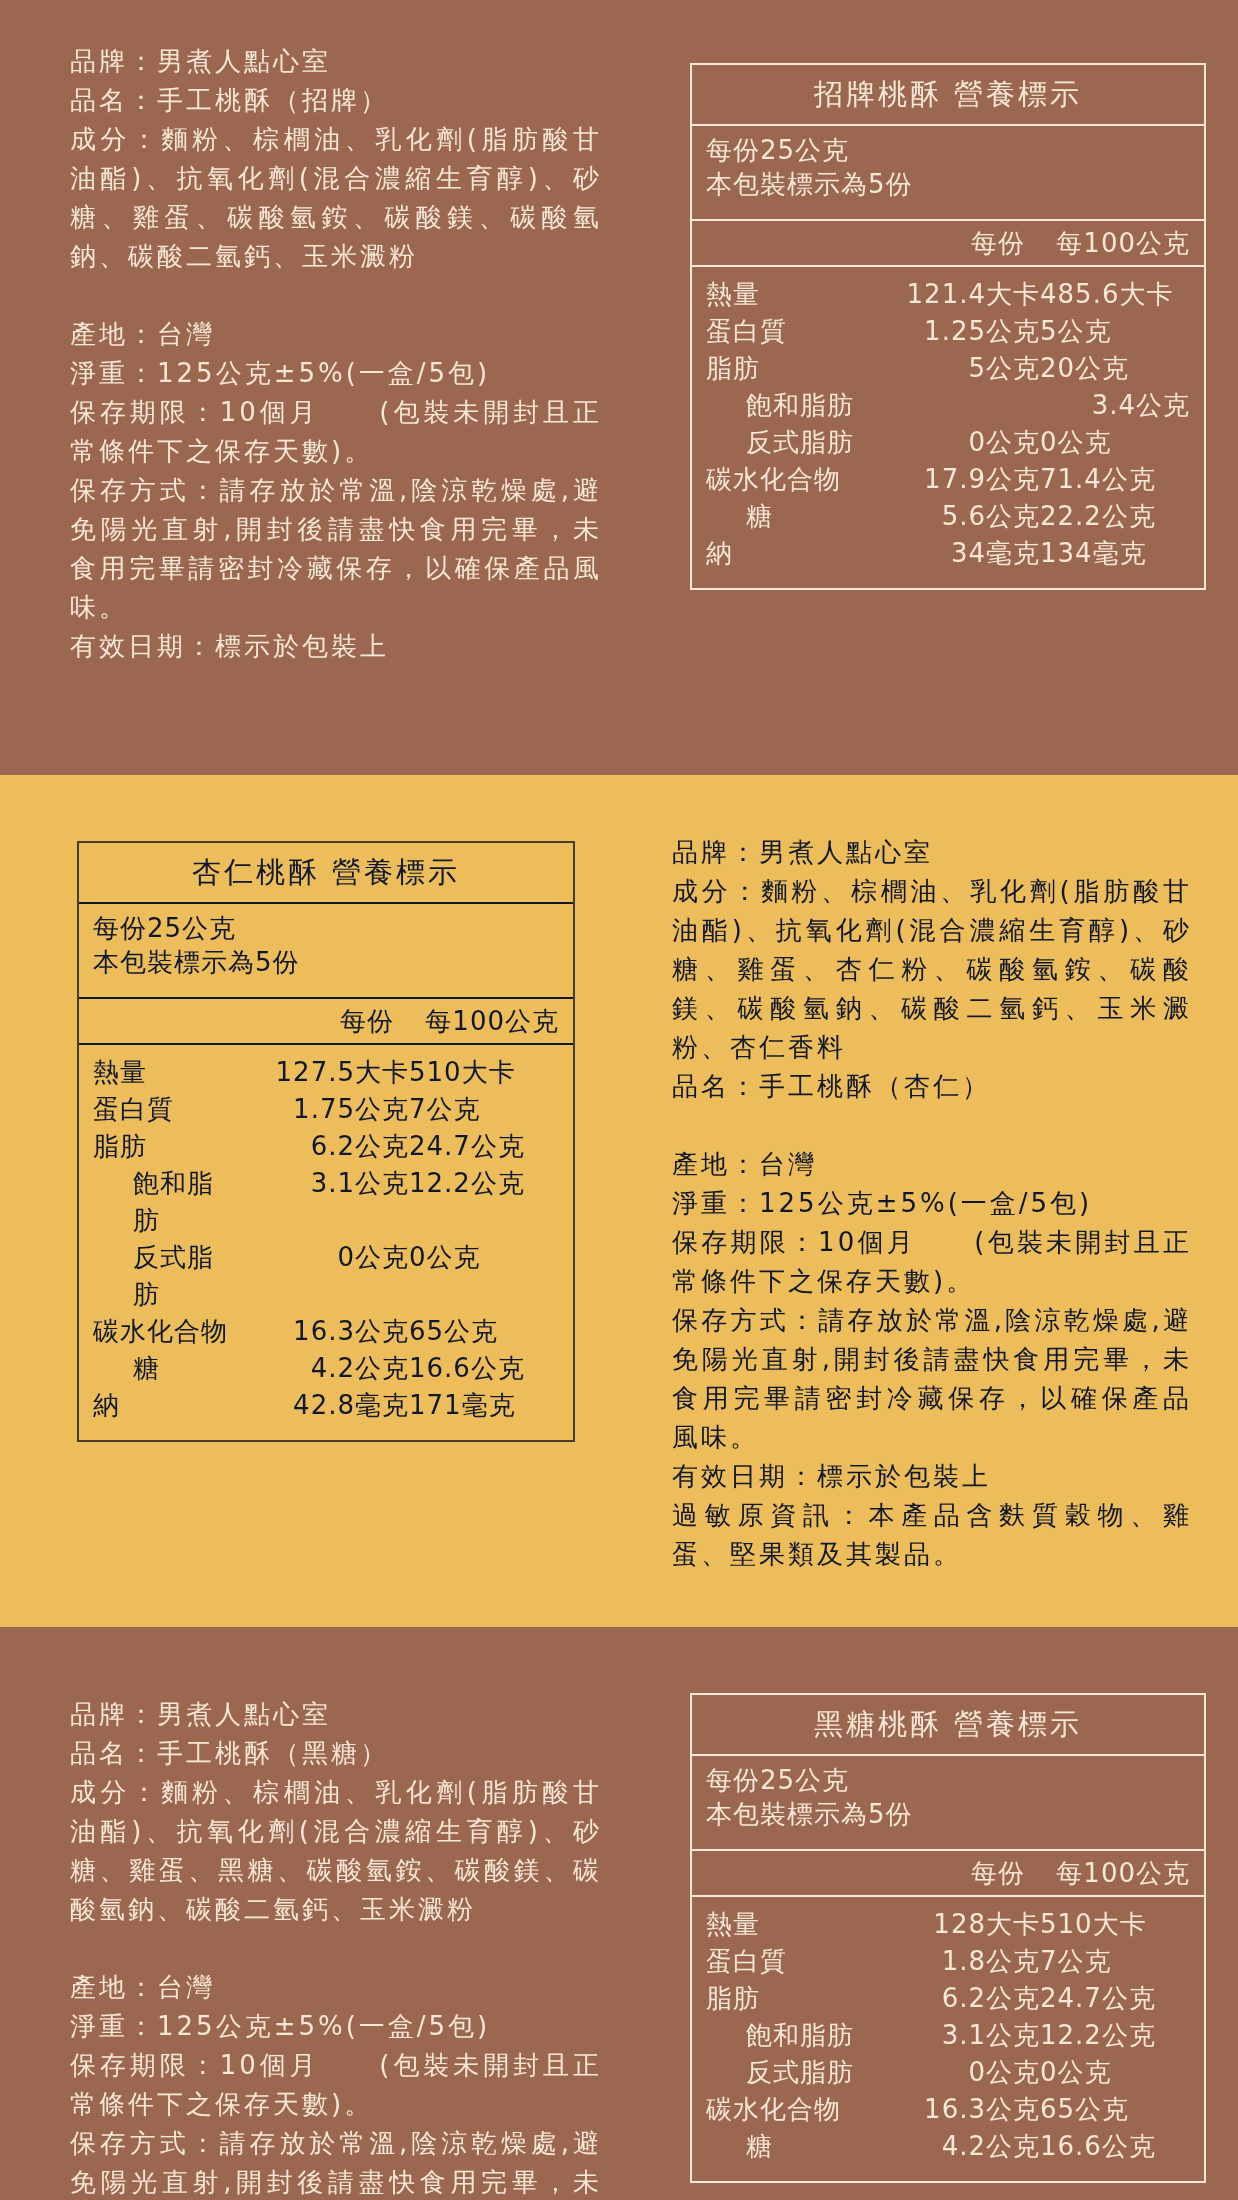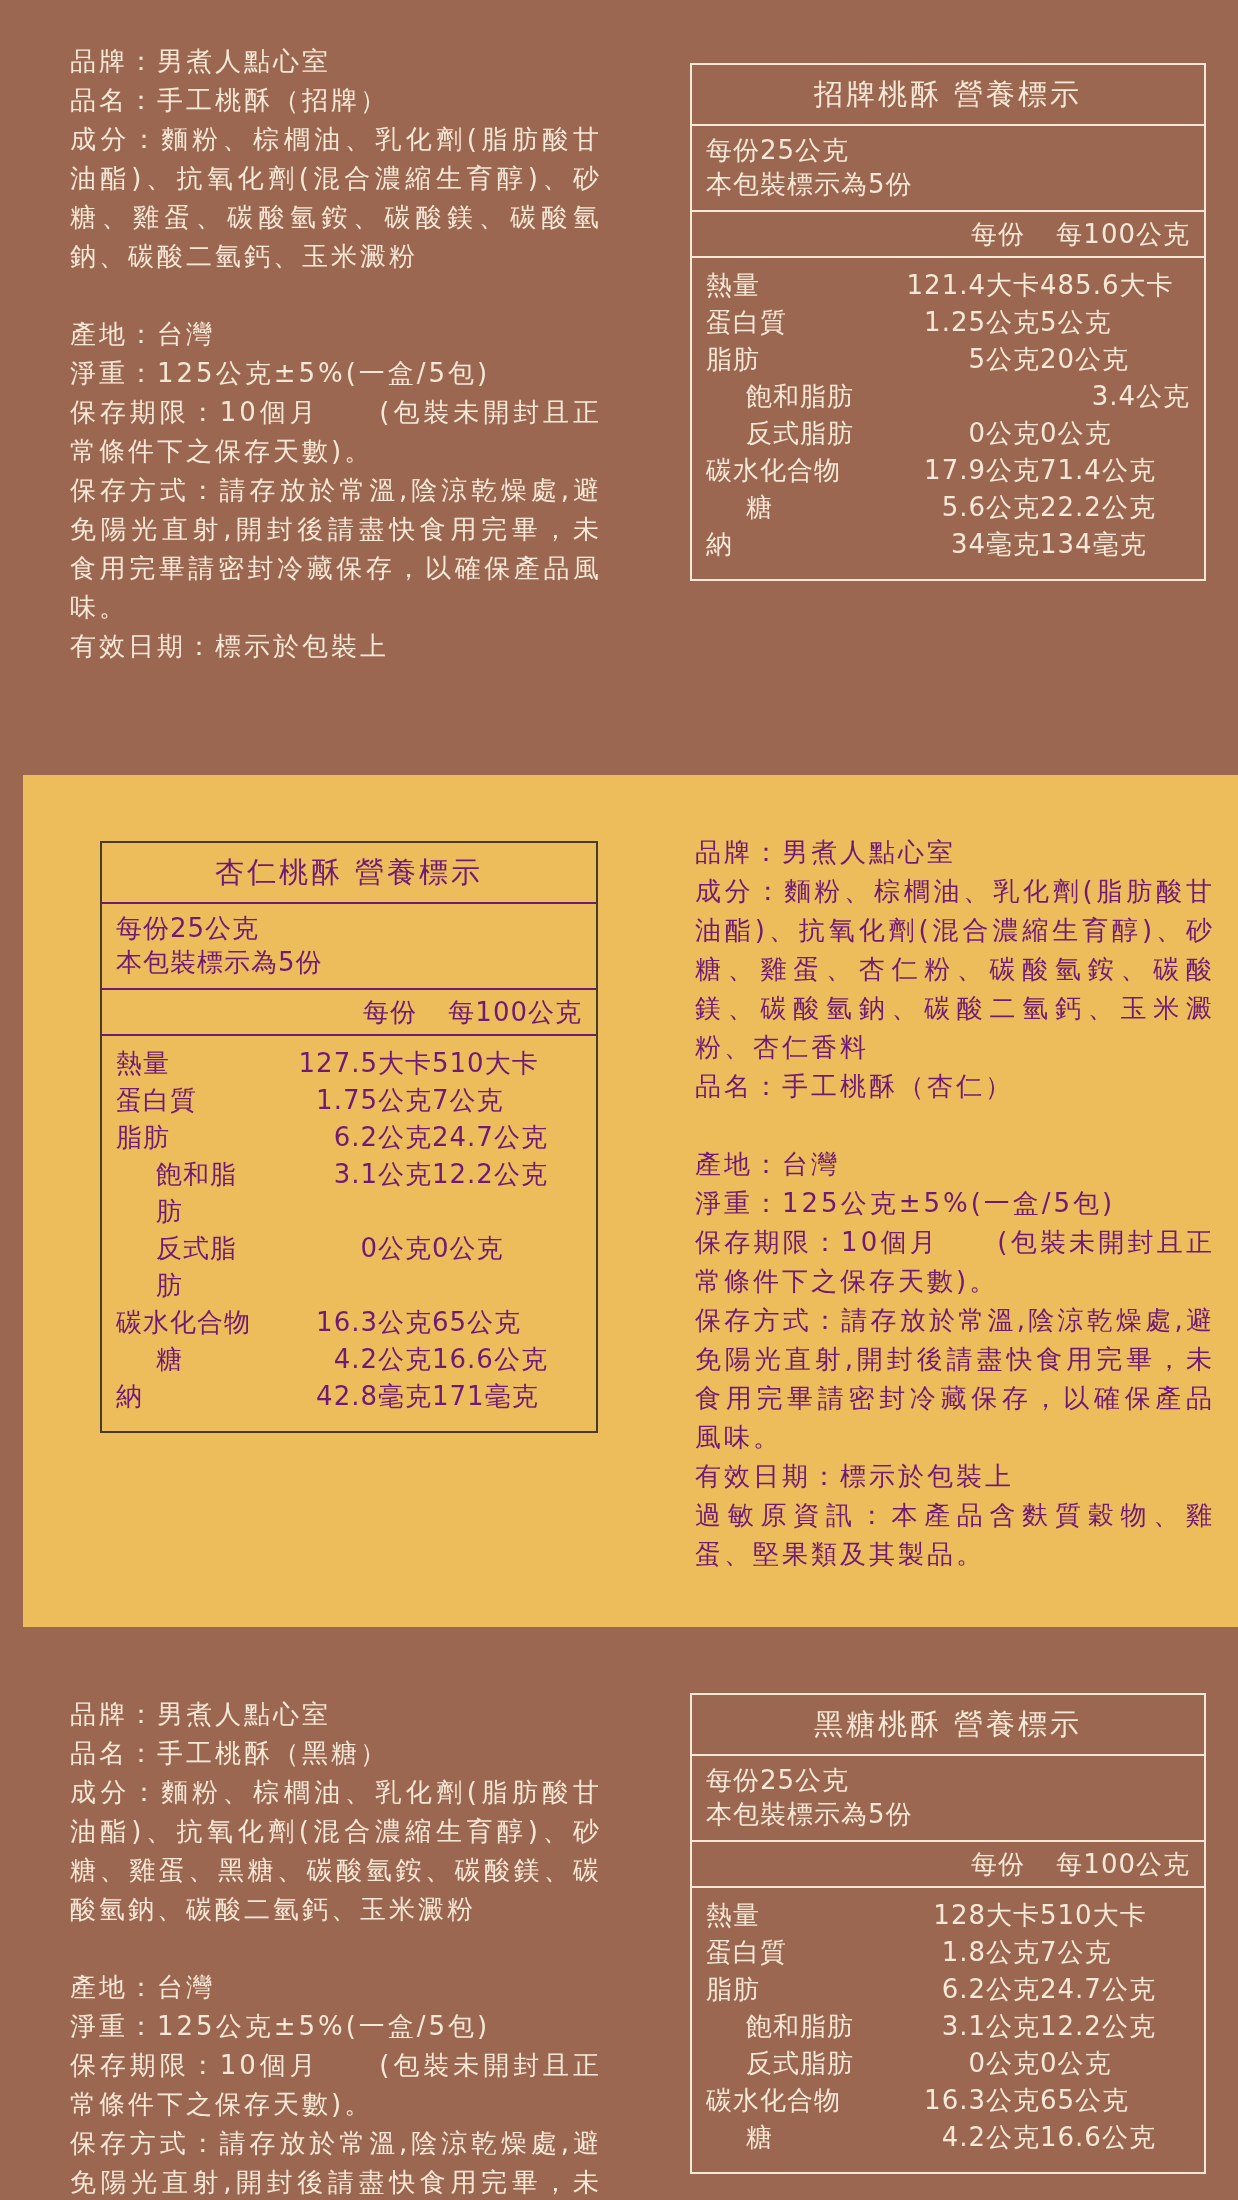--- a/index.html
+++ b/index.html
@@ -22,7 +22,7 @@
   .sec-yellow .ntable { border-color:#493b2b; }
   .t-title { text-align:center; font-size:29px; letter-spacing:3px; padding:10px 4px 9px;
              border-bottom:2px solid currentColor; }
-  .t-serving { padding:7px 14px 9px; line-height:34px; border-bottom:2px solid currentColor; }
+  .t-serving { padding:7px 14px 18px; line-height:34px; border-bottom:2px solid currentColor; }
   .t-cols { display:flex; padding:5px 14px; line-height:34px; border-bottom:2px solid currentColor;gap:15px; }
   .t-sp { flex:1; }
   .t-c1 { width:180px; text-align:right; }

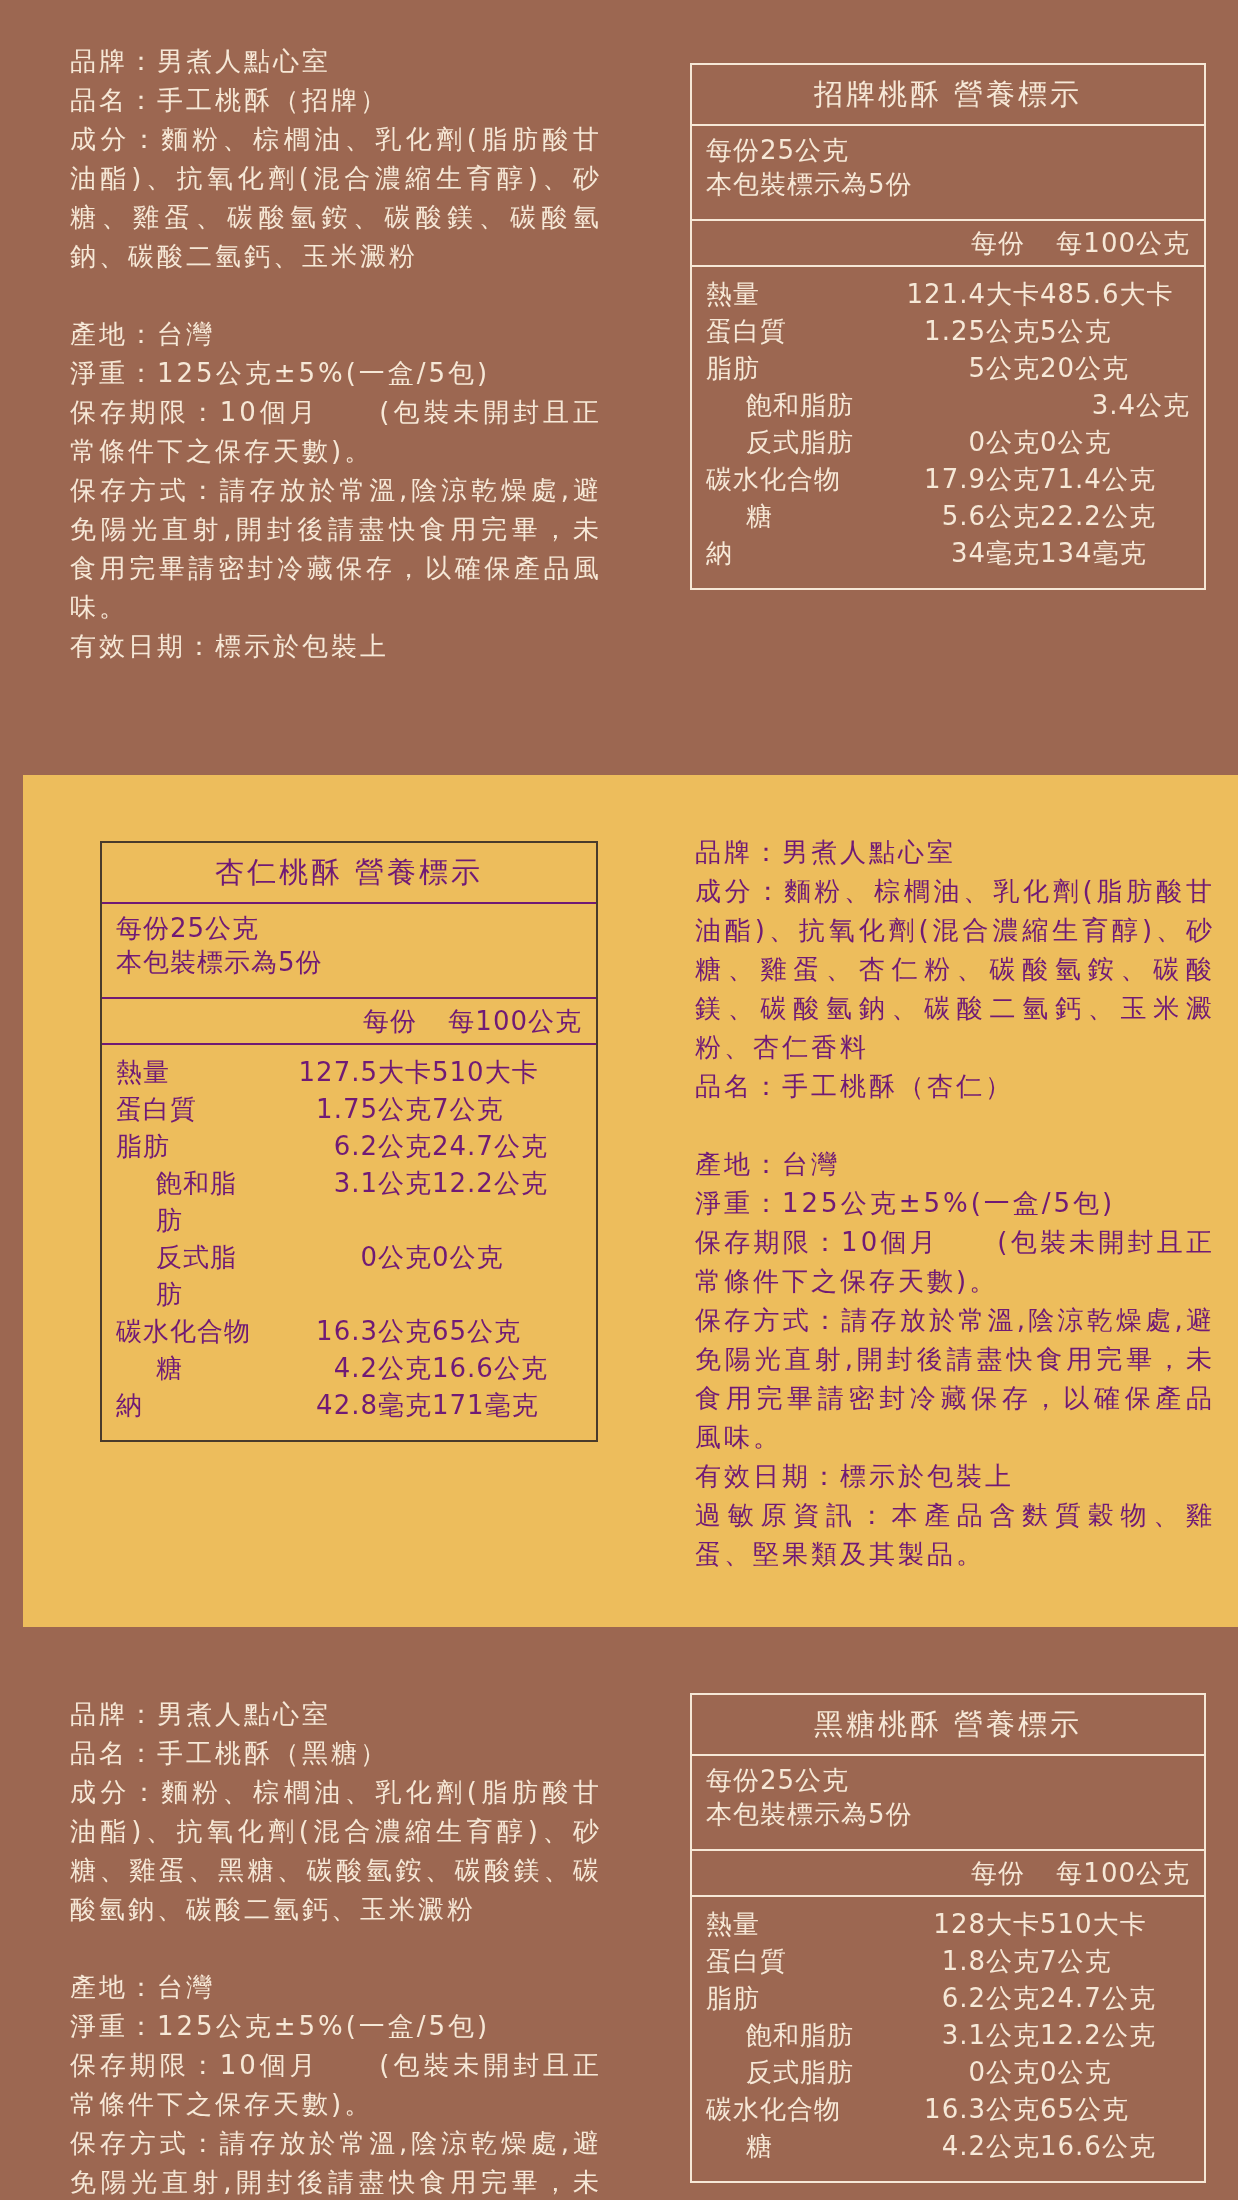--- a/index.html
+++ b/index.html
@@ -7,7 +7,7 @@
   .page { width:1238px; height:2200px; overflow:hidden; position:relative; background:#9c6751; }
   .sec { position:relative; overflow:hidden; }
   .sec-brown { background:#9c6751; color:#f6e8d7; }
-  .sec-yellow { background:#edbd5c; color:#701a75;margin-left:23px; }
+  .sec-yellow { background:#edbd5c; color:#0f172a; }
   .sec1 { height:775px; }
   .sec2 { height:852px; }
   .sec3 { height:573px; }

